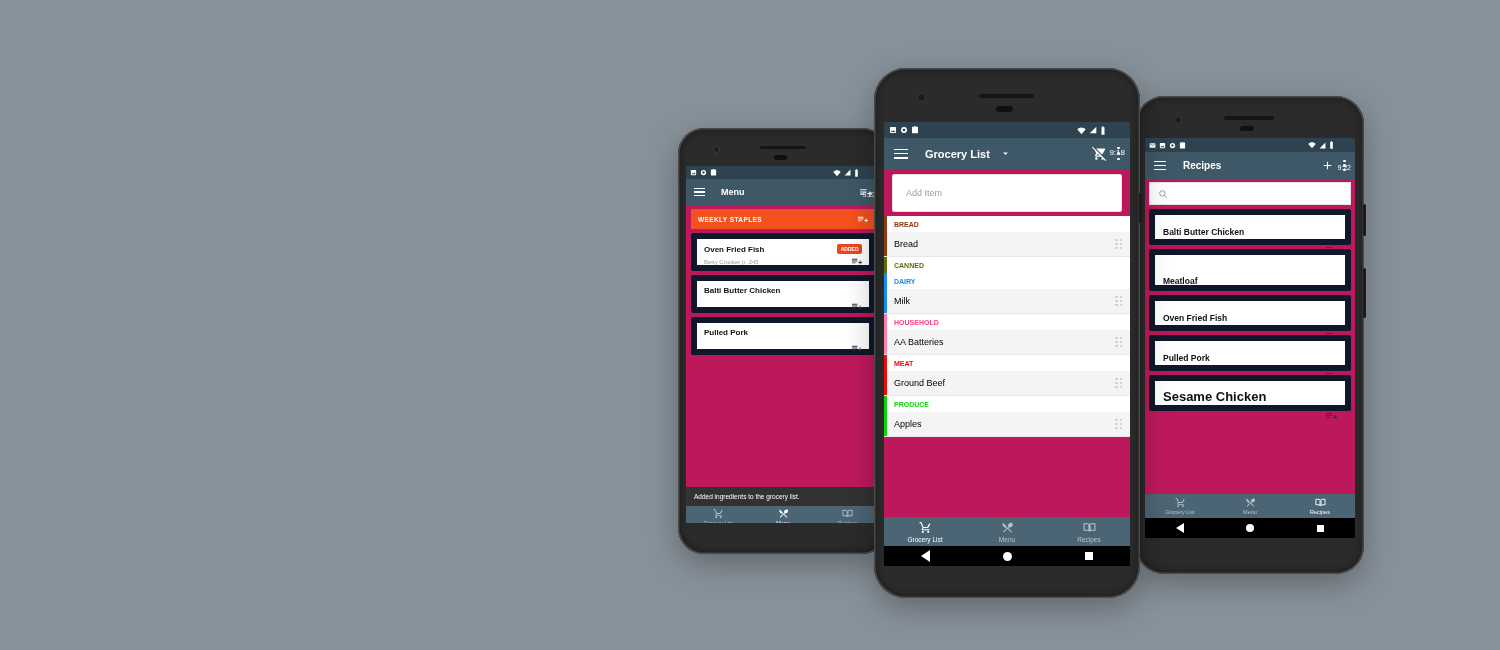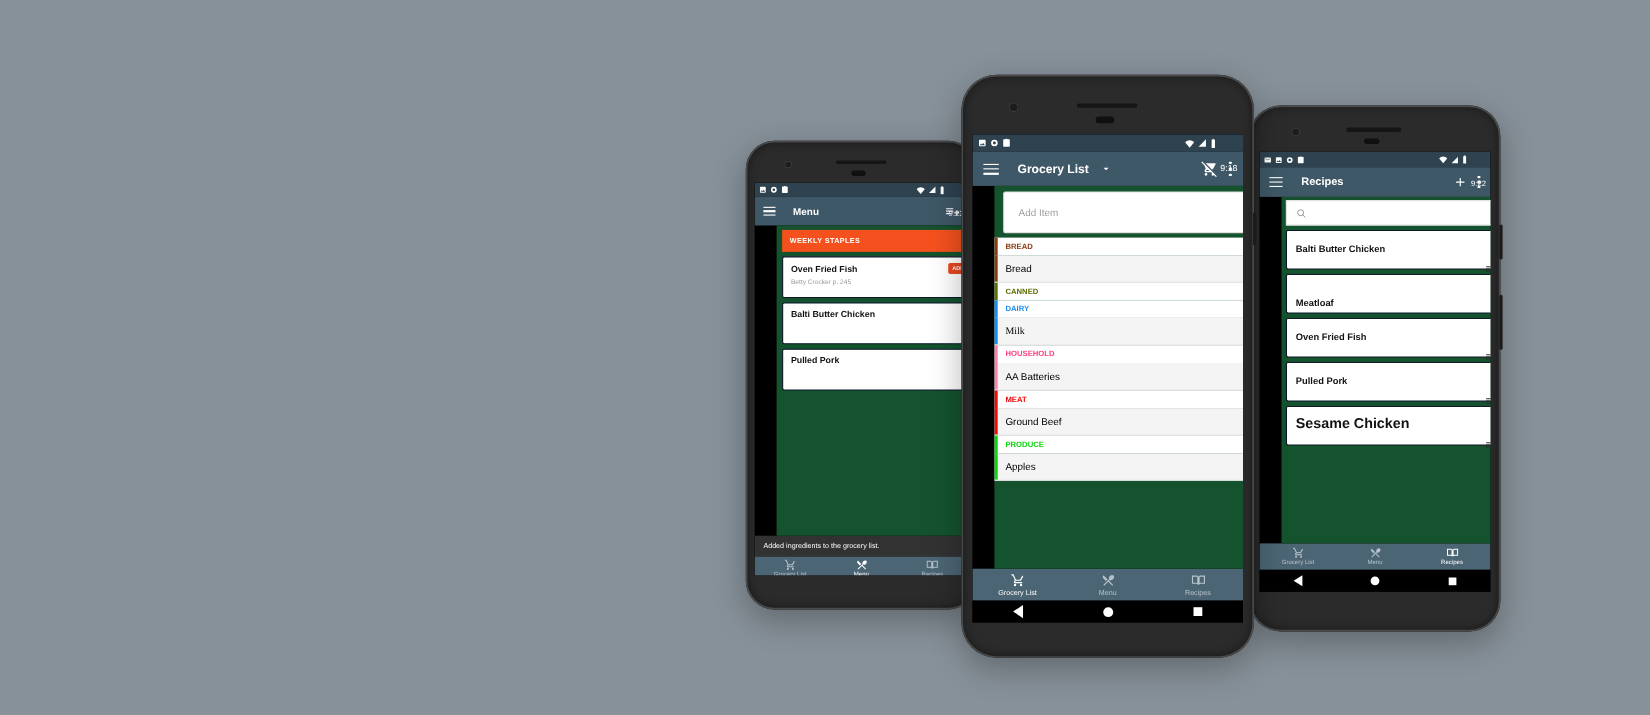--- a/index.html
+++ b/index.html
@@ -88,12 +88,11 @@
   .kebab i { display: block; background: #fff; border-radius: 50%; }
 
   .content {
-    background: #14532d;
+    background: #be185d;
     width: 100%;
     box-sizing: border-box;
     position: relative;
     overflow: hidden;
-    margin-left: 20px;
   }
 
   .bottomnav {

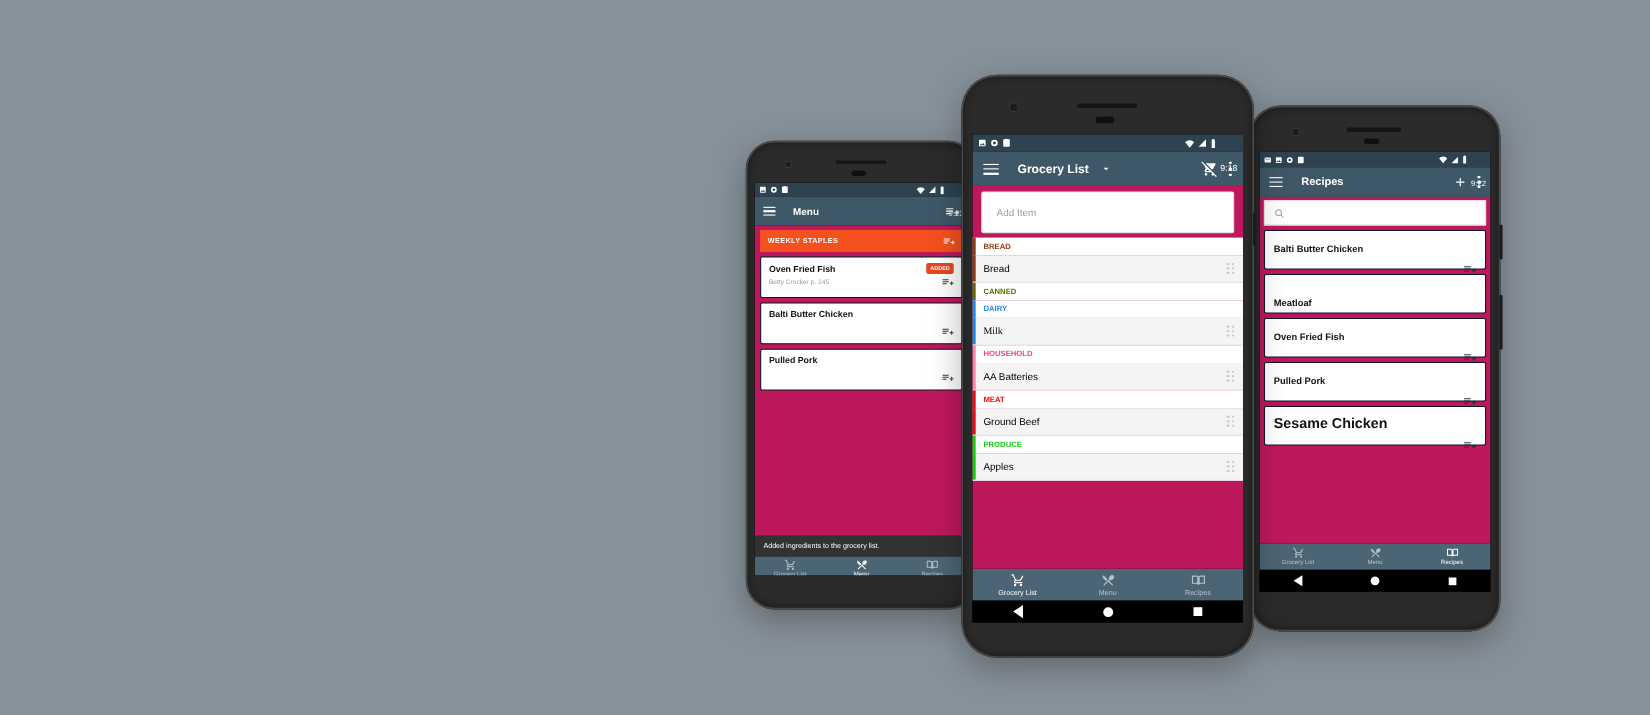--- a/index.html
+++ b/index.html
@@ -127,7 +127,7 @@
   
   .card {
     background: #fff;
-    border: 1px solid #0f172a;
+    border: 6px solid #0f172a;
     border-radius: 2px;
     box-sizing: border-box;
     position: relative;

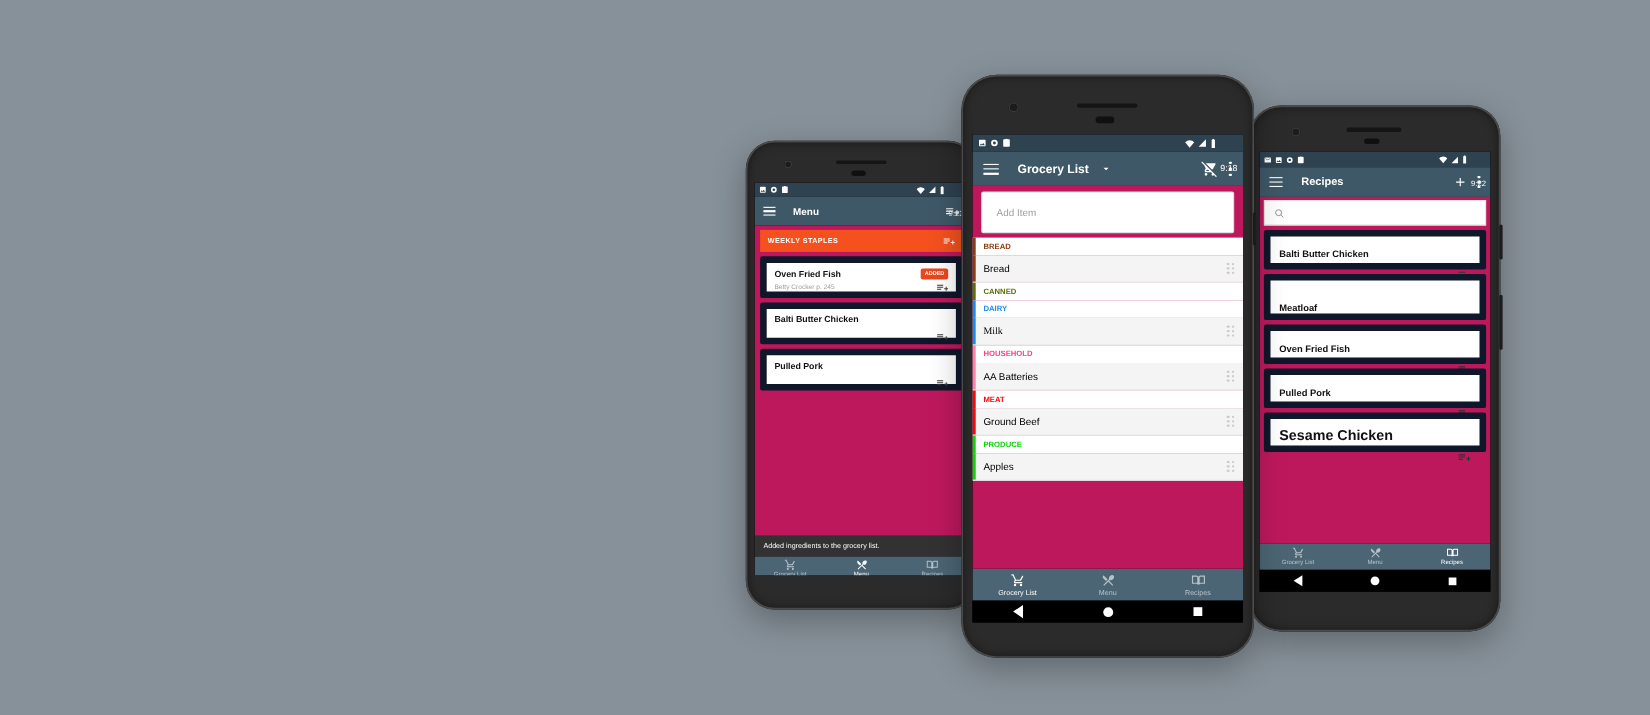--- a/index.html
+++ b/index.html
@@ -581,7 +581,7 @@
         <div class="stripe" style="width:3px; background:#1a8cf0;"></div>
         <span>DAIRY</span>
       </div>
-      <div class="grow-row" style="height:25px; padding-left:10px; padding-right:8px; font-size:9px;font-family:Liberation Serif, serif;">
+      <div class="grow-row" style="height:25px; padding-left:10px; padding-right:8px; font-size:9px;">
         <div class="stripe" style="width:3px; background:#1a8cf0;"></div>
         <span>Milk</span>
         <div class="spacer"></div>

